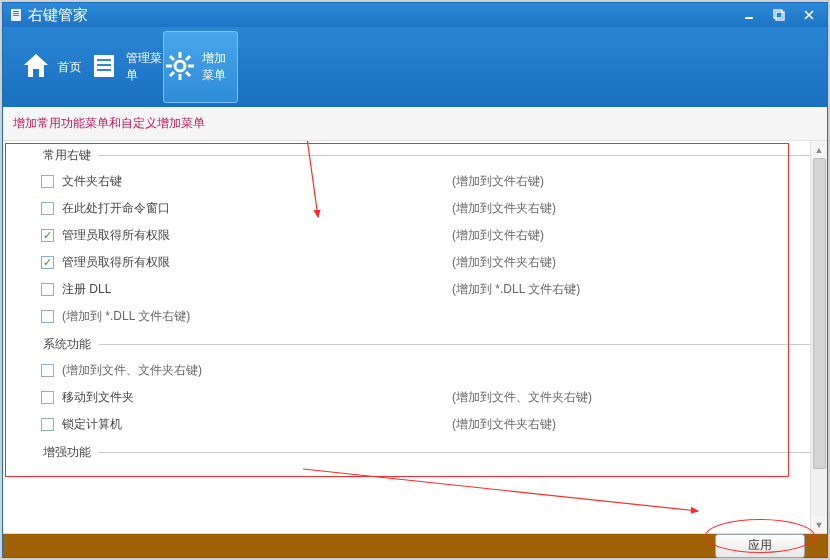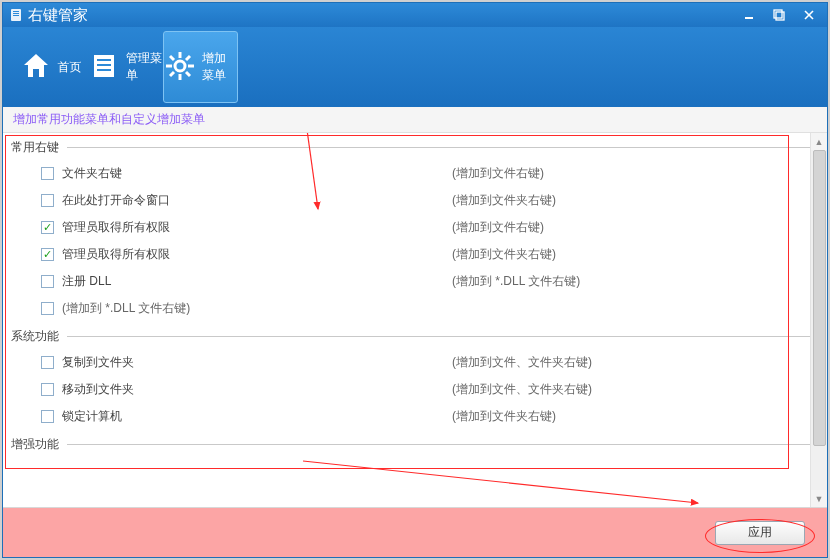--- a/index.html
+++ b/index.html
@@ -73,13 +73,13 @@
   }
   .tool-item svg { width: 32px; height: 32px; }
   .subheader {
-    height: 26px;
+    height: 34px;
     background: #f5f5f5;
     border-bottom: 1px solid #e0e0e0;
     display: flex;
     align-items: center;
     padding-left: 10px;
-    color: #8b5cf6;
+    color: #be185d;
     font-size: 12px;
   }
   .content {

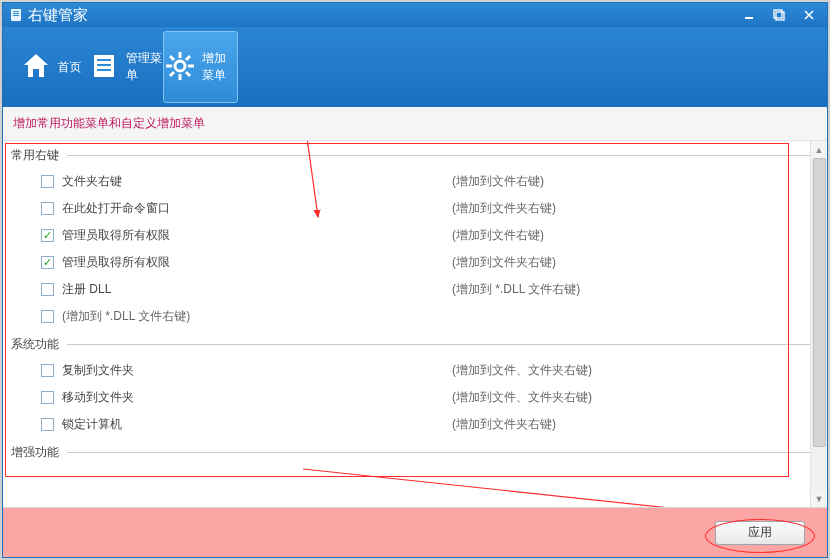--- a/index.html
+++ b/index.html
@@ -106,6 +106,7 @@
     color: #444;
     font-size: 12px;
     margin-bottom: 4px;
+    margin-left: 32px;
   }
   .group-header .line {
     flex: 1;

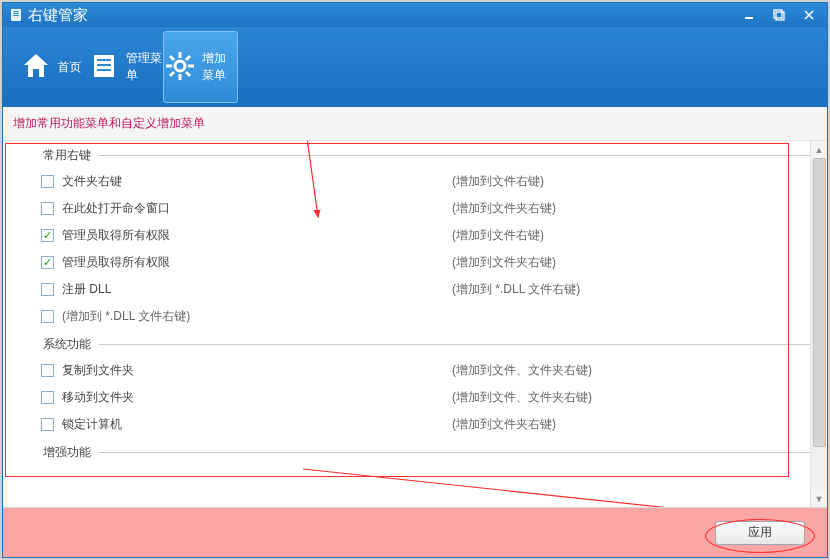--- a/index.html
+++ b/index.html
@@ -316,7 +316,6 @@
         </div>
         <div class="row">
           <span class="cb"></span>
-          <span class="label">复制到文件夹</span>
           <span class="hint">(增加到文件、文件夹右键)</span>
         </div>
         <div class="row">

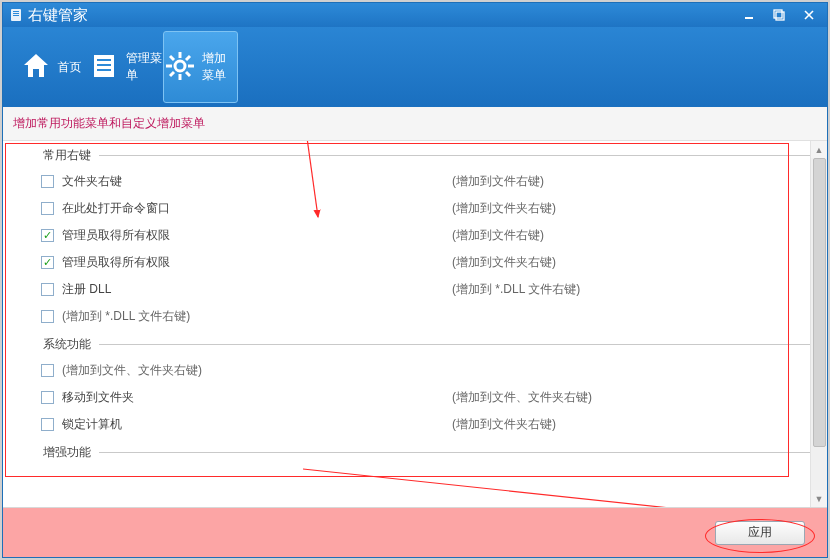--- a/index.html
+++ b/index.html
@@ -140,9 +140,9 @@
   .row .label { flex: 0 0 390px; }
   .row .hint { color: #666; }
   .footer {
-    height: 50px;
+    height: 24px;
     border-top: 1px solid #d8d8d8;
-    background: #fca5a5;
+    background: #a16207;
     display: flex;
     align-items: center;
     justify-content: flex-end;

